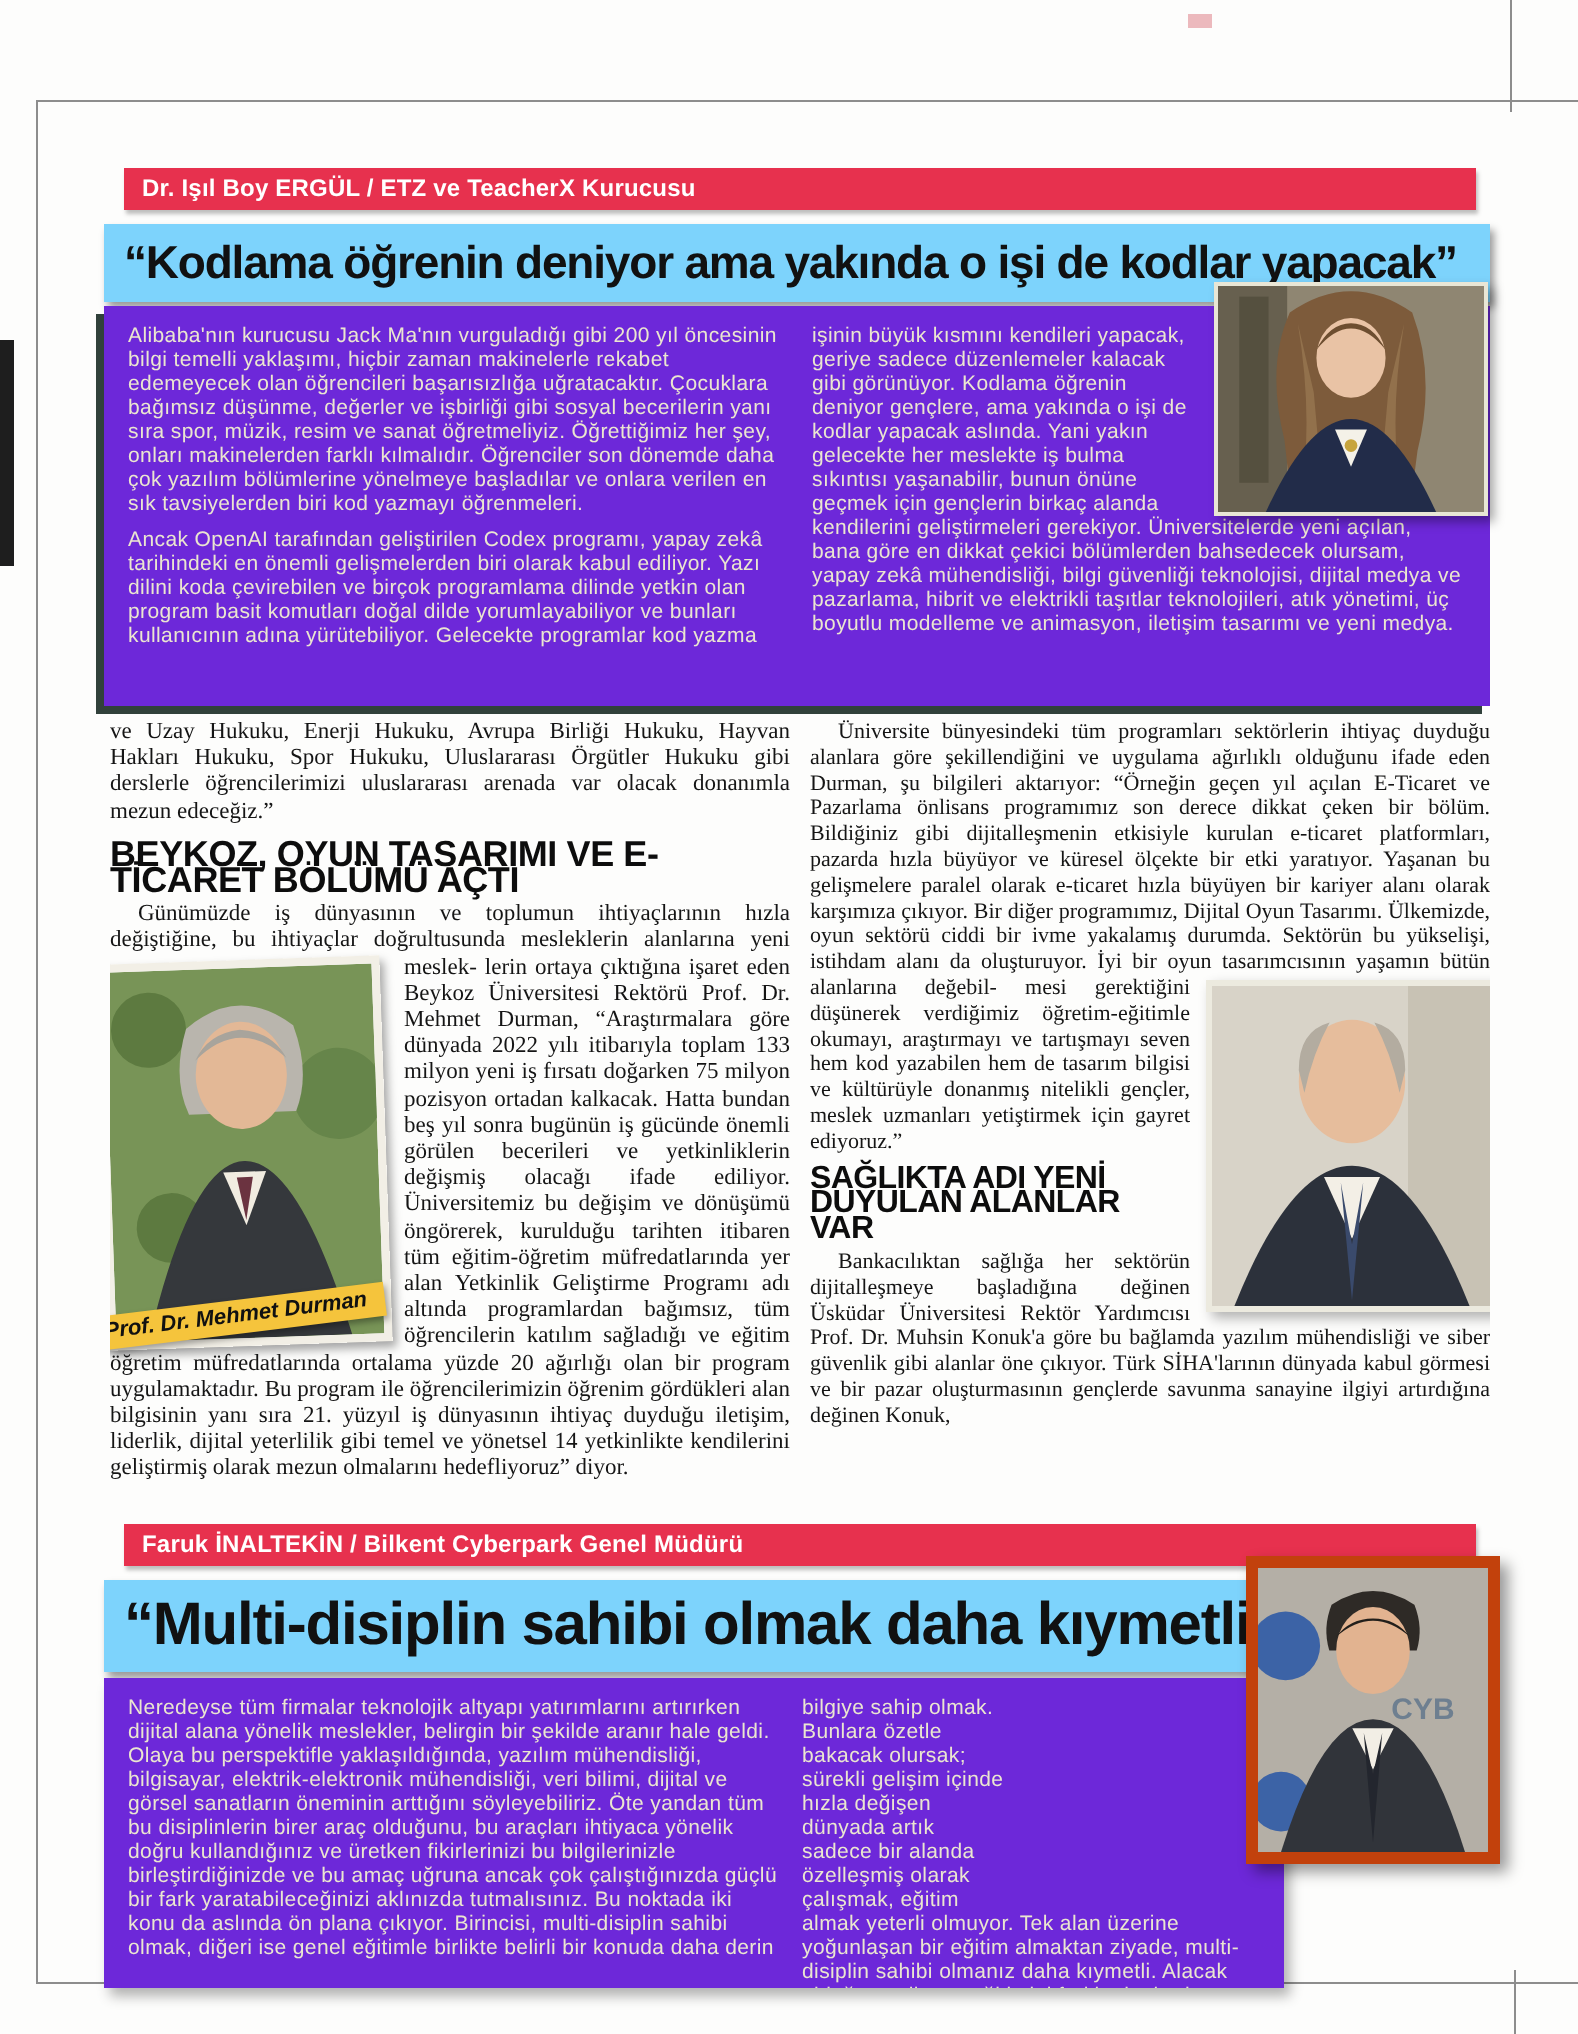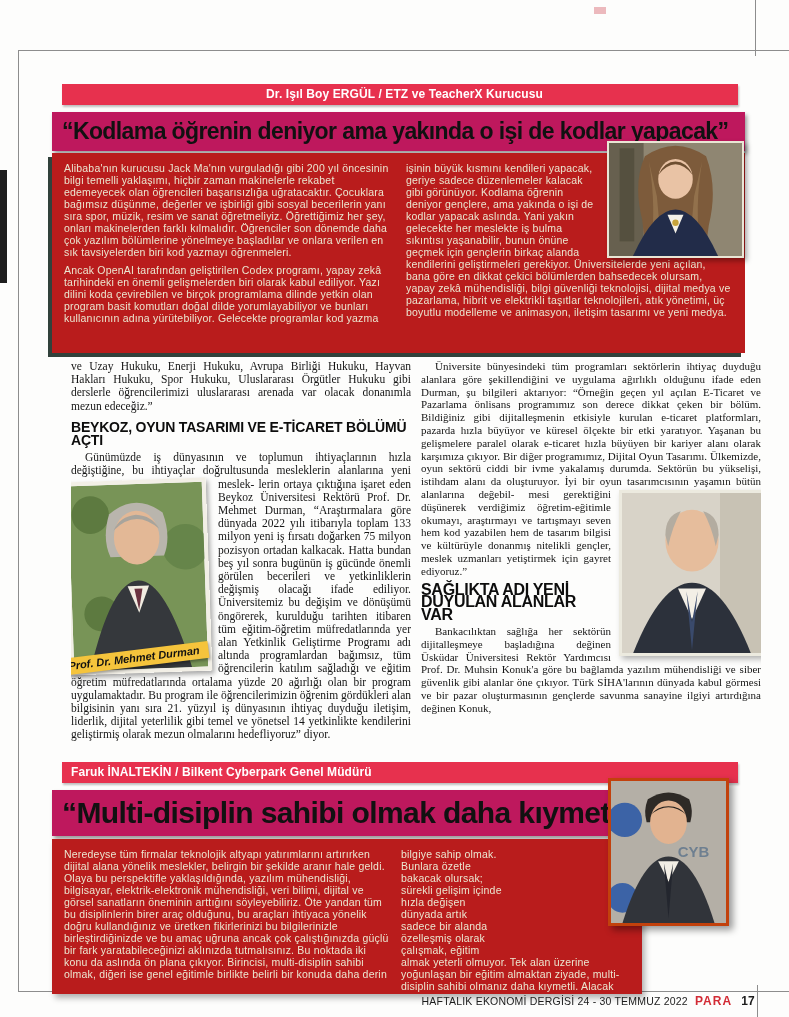--- a/index.html
+++ b/index.html
@@ -28,7 +28,7 @@
 
   
   .sec1{position:absolute;left:52px;top:84px;width:693px;}
-  .sec1 .kicker{margin-left:10px;width:667px;text-align:center;}
+  .sec1 .kicker{margin-left:10px;width:667px;}
   .sec1 .headline{margin-top:7px;}
   .sec1 .quotebox{margin-top:2px;height:182px;box-shadow:-4px 4px 0 #31413b;}
   .photo-ergul{position:absolute;right:1px;top:57px;width:133px;height:113px;

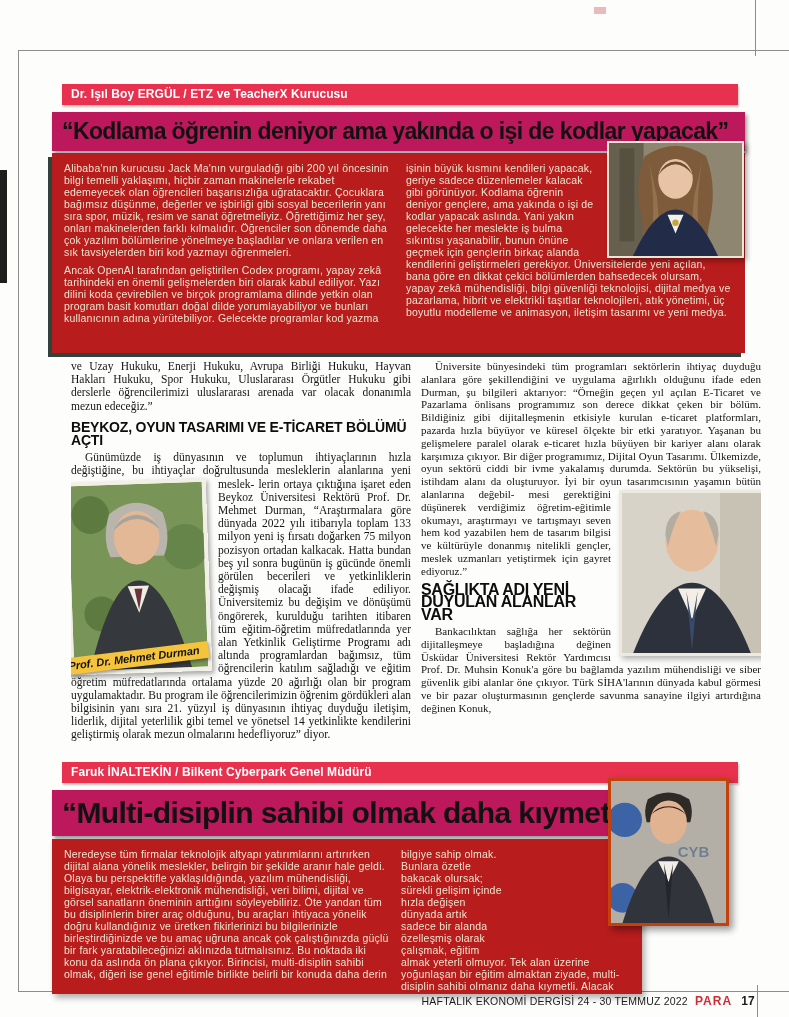--- a/index.html
+++ b/index.html
@@ -15,7 +15,7 @@
           font-size:12px;padding-left:9px;letter-spacing:.1px;box-shadow:1px 2px 2px rgba(0,0,0,.25);}
 
   
-  .headline{background:#be185d;color:#111;font-weight:bold;font-size:23px;letter-spacing:-.6px;
+  .headline{background:#7dd3fc;color:#111;font-weight:bold;font-size:23px;letter-spacing:-.6px;
             padding:6px 0 6px 10px;box-shadow:2px 3px 4px rgba(0,0,0,.4);white-space:nowrap;overflow:hidden;}
 
   

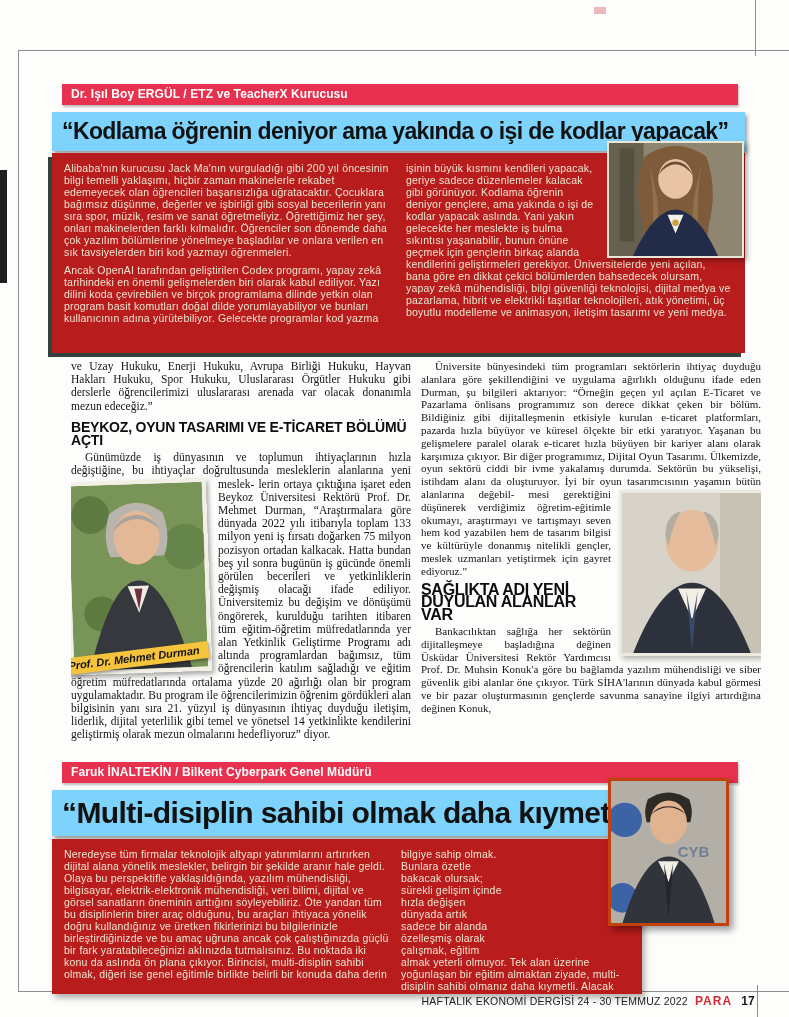--- a/index.html
+++ b/index.html
@@ -19,7 +19,7 @@
             padding:6px 0 6px 10px;box-shadow:2px 3px 4px rgba(0,0,0,.4);white-space:nowrap;overflow:hidden;}
 
   
-  .quotebox{background:#b91c1c;color:#ebe6d0;display:flex;gap:12px;padding:9px 12px;
+  .quotebox{background:#6d28d9;color:#ebe6d0;display:flex;gap:12px;padding:9px 12px;
             font-size:10.5px;line-height:12px;letter-spacing:.2px;overflow:hidden;}
   .quotebox p{margin:0 0 6px 0;}
   .qcol1{width:330px;flex:0 0 auto;}

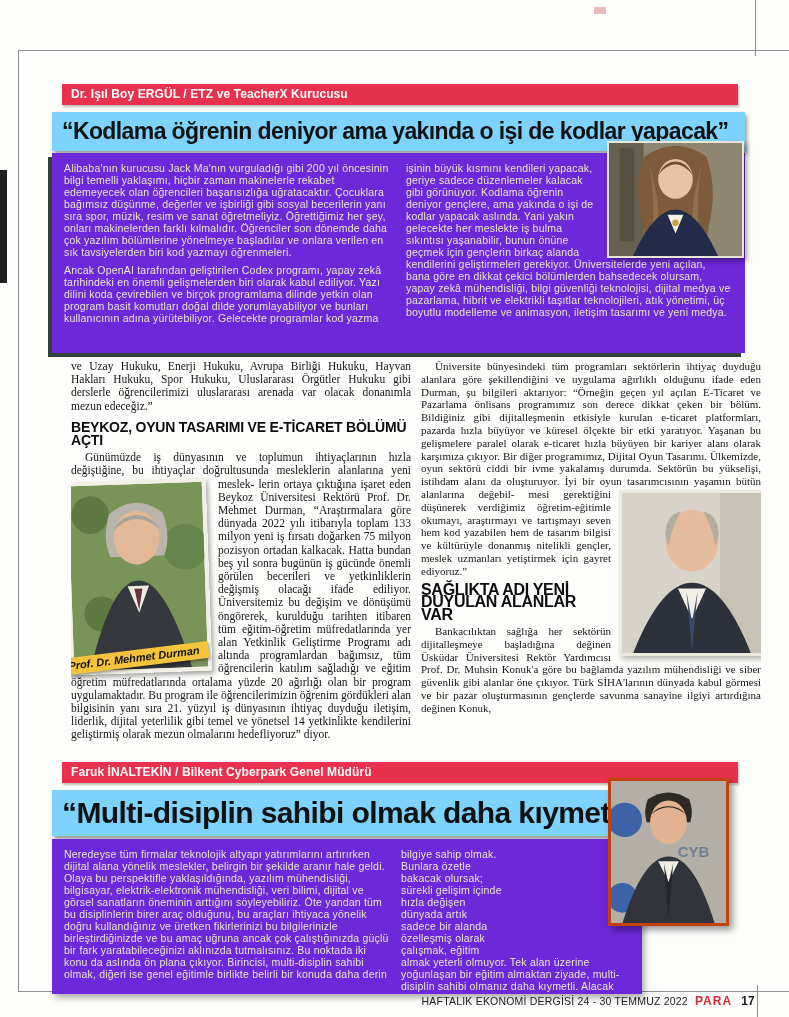--- a/index.html
+++ b/index.html
@@ -36,7 +36,7 @@
   .photo-ergul svg{display:block;width:100%;height:100%;}
 
   
-  .article{position:absolute;left:71px;top:360px;width:602px;height:400px;}
+  .article{position:absolute;left:55px;top:360px;width:602px;height:400px;}
   .col{position:absolute;top:0;height:400px;overflow:hidden;}
   .colL{left:0;width:340px;font-size:11.5px;line-height:13.2px;}
   .colR{left:350px;width:340px;font-size:11px;line-height:12.8px;}

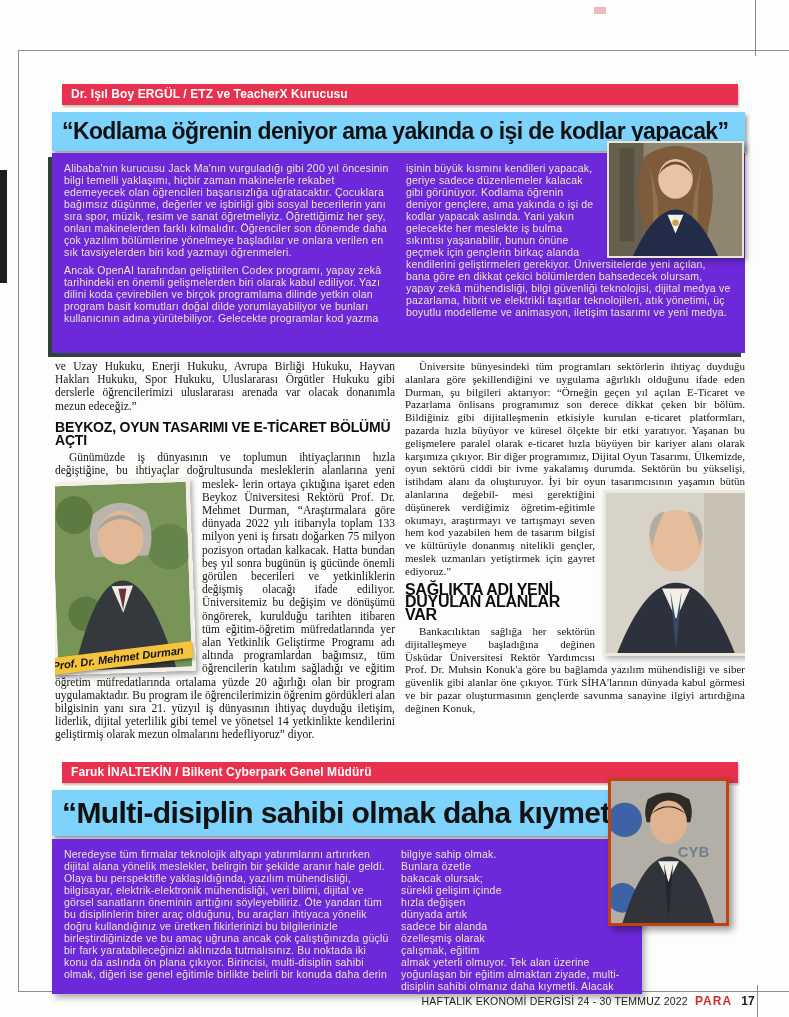--- a/index.html
+++ b/index.html
@@ -43,7 +43,7 @@
   .serif{font-family:"Liberation Serif",serif;color:#151515;text-align:justify;margin:0 0 4px 0;}
   .serif .ind{display:inline-block;width:14px;}
   h3.subhead{font-family:"Liberation Sans",sans-serif;font-weight:bold;color:#0d0d0d;
-             font-size:14px;margin:8px 0 4px 0;letter-spacing:-.2px;}
+             font-size:18px;margin:8px 0 4px 0;letter-spacing:-.2px;}
   .colR h3.subhead{font-size:16px;letter-spacing:-.3px;margin:6px 0 3px 0;}
   .float-photo{display:block;}
   .ph-durman{float:left;width:134px;height:185px;margin:2px 9px 2px -4px;

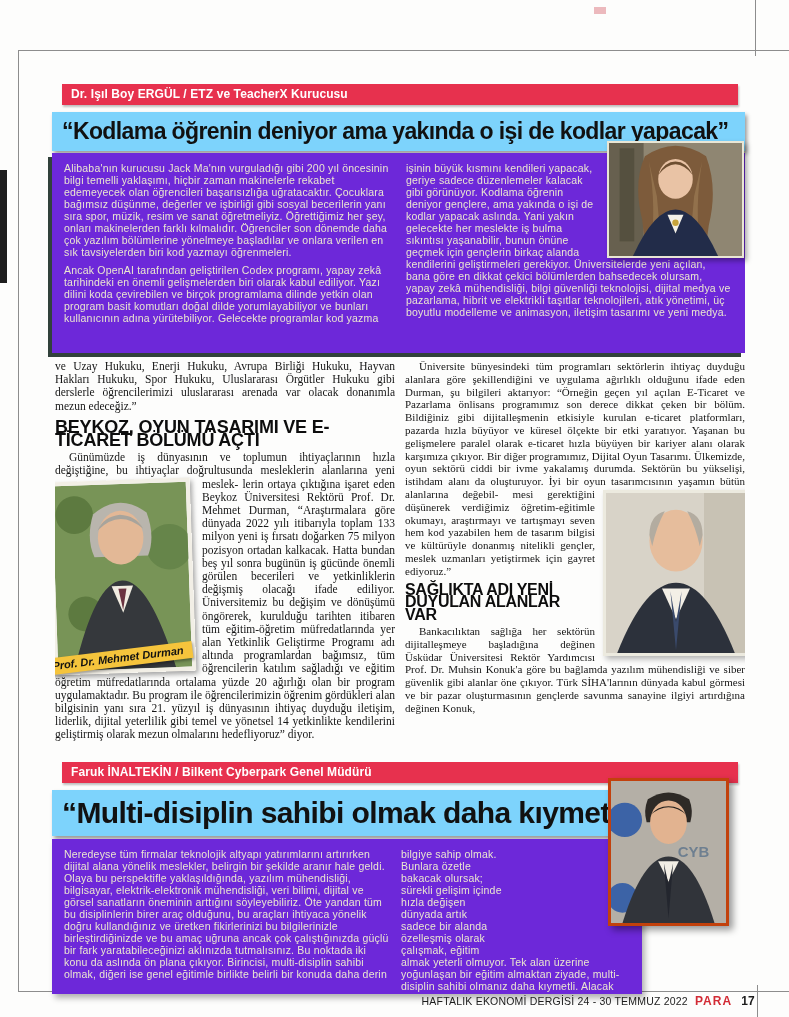--- a/index.html
+++ b/index.html
@@ -63,8 +63,8 @@
   .sec2 .headline{margin-top:7px;font-size:30px;}
   .sec2 .quotebox{margin-top:3px;height:137px;box-shadow:3px 4px 6px rgba(0,0,0,.3);}
   .sec2 .qcol1{width:325px;}
-  .photo-inaltekin{position:absolute;left:556px;top:16px;width:115px;height:142px;
-                   border:3px solid #c2410c;box-shadow:4px 4px 7px rgba(0,0,0,.4);}
+  .photo-inaltekin{position:absolute;left:571px;top:16px;width:115px;height:142px;
+                   border:6px solid #c2410c;box-shadow:4px 4px 7px rgba(0,0,0,.4);}
   .photo-inaltekin svg{display:block;width:100%;height:100%;}
 
   

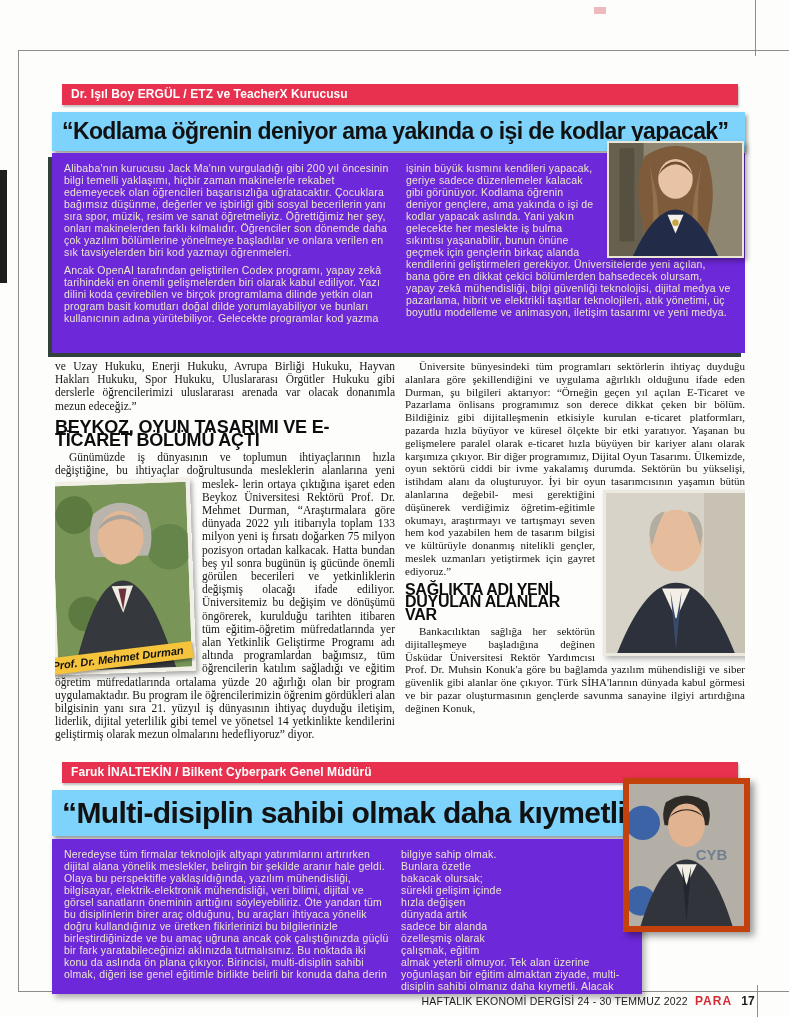--- a/index.html
+++ b/index.html
@@ -191,11 +191,6 @@
     </div>
   </section>
 
-  <div class="footer">
-    <span>HAFTALIK EKONOMİ DERGİSİ 24 - 30 TEMMUZ 2022</span>
-    <span class="brand">PARA</span>
-    <span class="pnum">17</span>
-  </div>
 
 </div>
 

